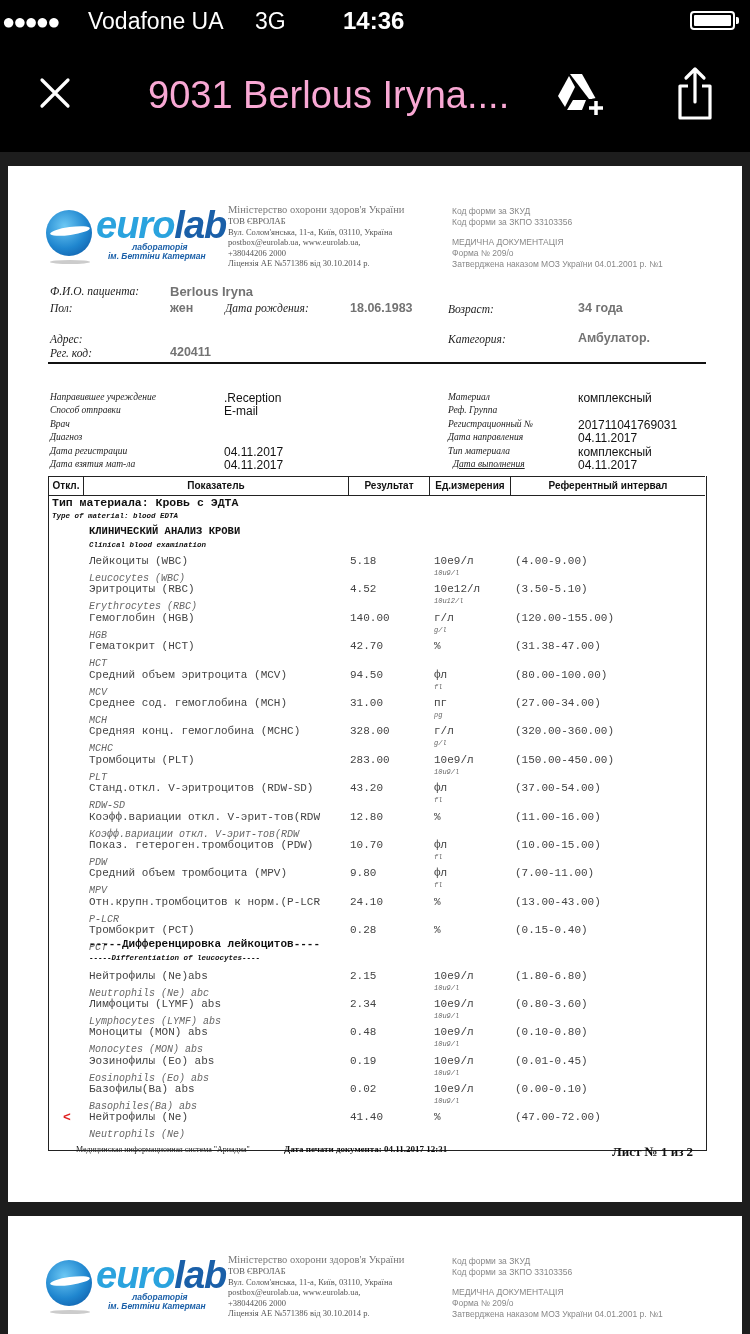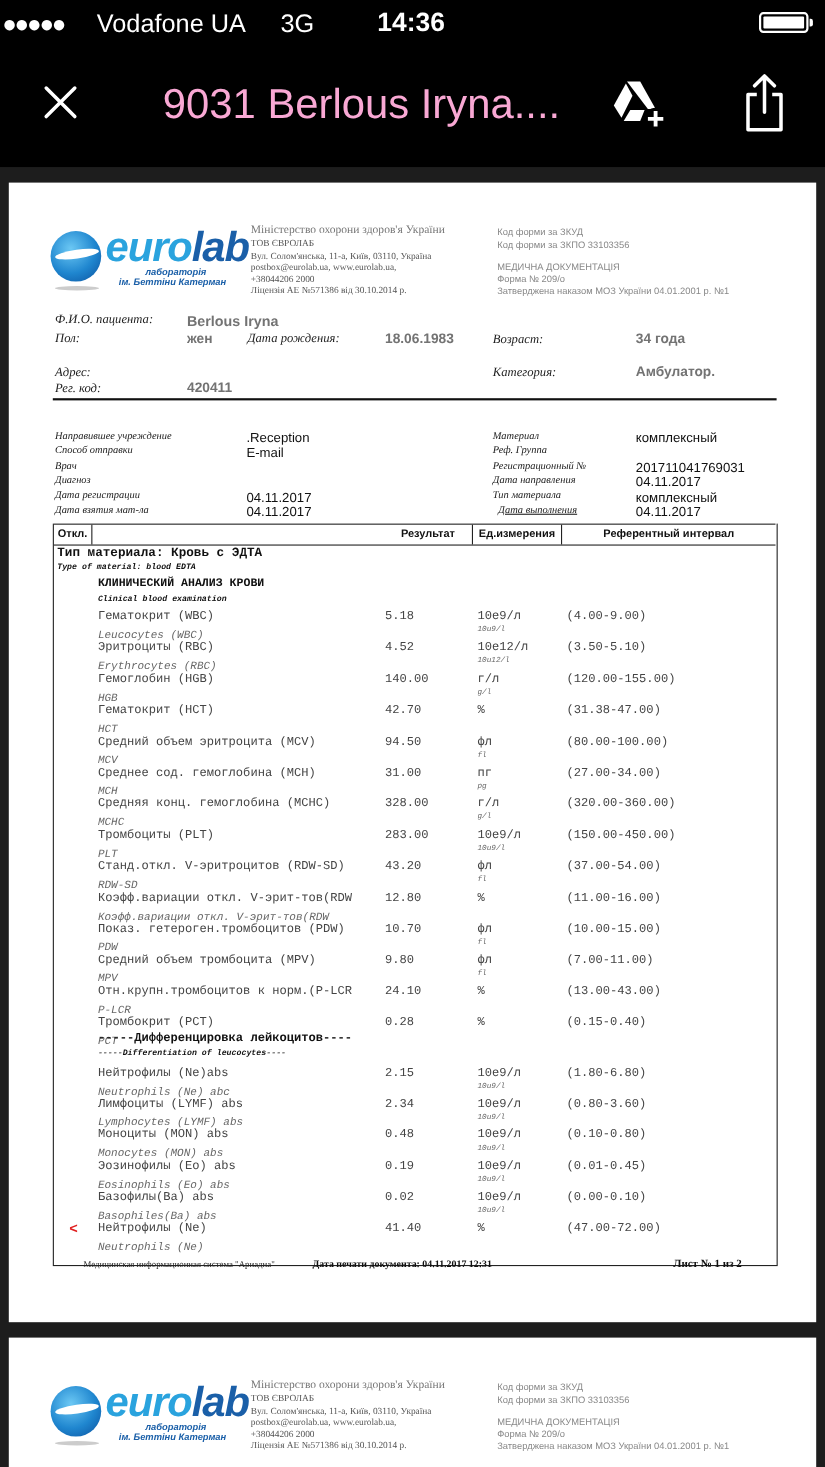--- a/index.html
+++ b/index.html
@@ -191,6 +191,7 @@
   <div class="tbl">
     <div class="thead">
       <div class="th" style="left:0;width:35px;">Откл.</div>
+      <div class="th" style="left:35px;width:265px;">Показатель</div>
       <div class="th" style="left:300px;width:81px;">Результат</div>
       <div class="th" style="left:381px;width:81px;">Ед.измерения</div>
       <div class="th" style="left:462px;width:194px;">Референтный интервал</div>

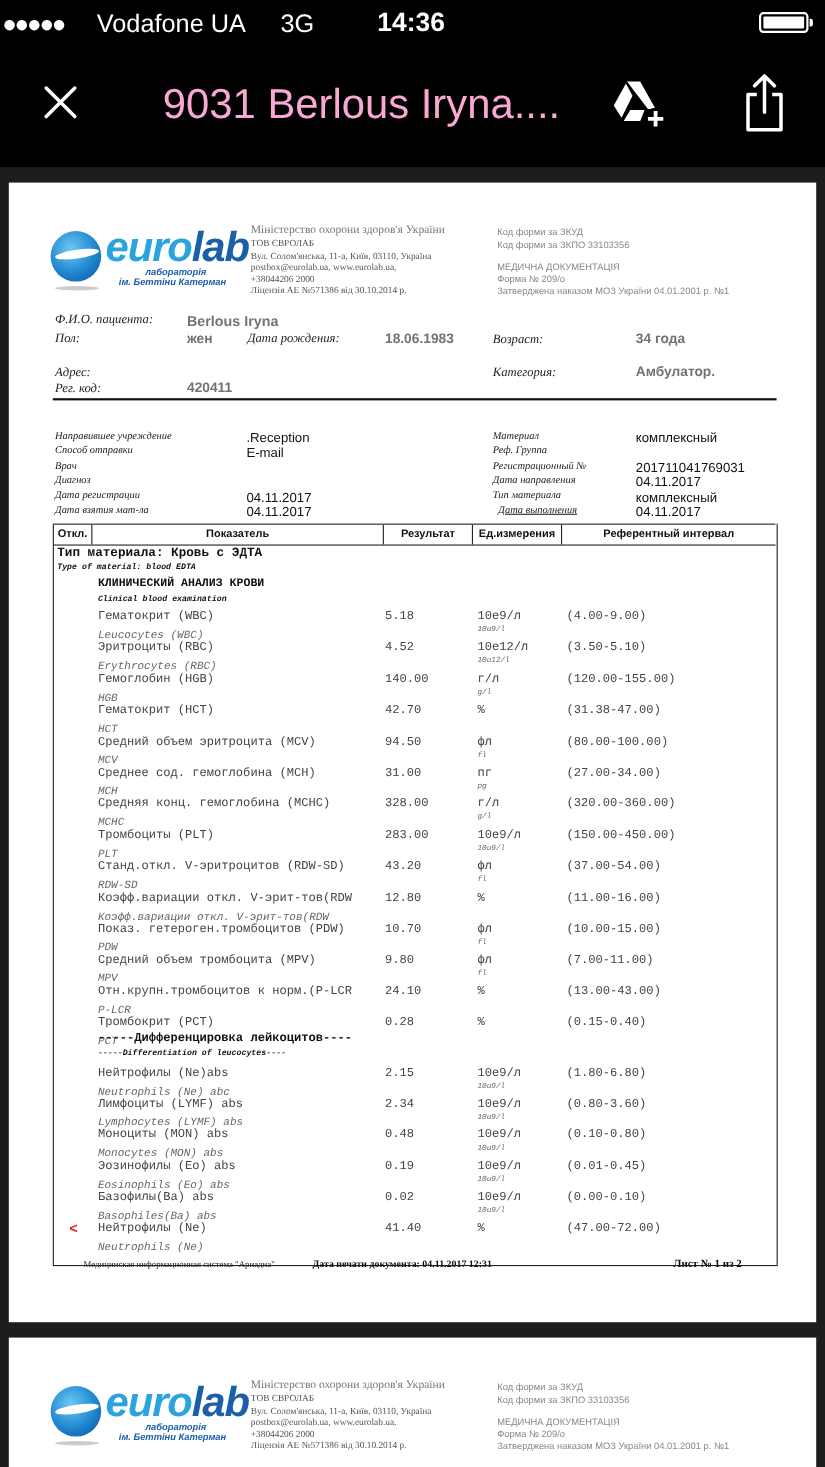--- a/index.html
+++ b/index.html
@@ -205,7 +205,7 @@
     <div id="rows-main">
         <div class="row mono" style="top: 78px;">
           <span class="r-flag"></span>
-          <span class="r-name">Гематокрит (WBC)</span>
+          <span class="r-name">Лейкоциты (WBC)</span>
           <span class="r-en">Leucocytes (WBC)</span>
           <span class="r-val">5.18</span>
           <span class="r-unit">10e9/л</span>

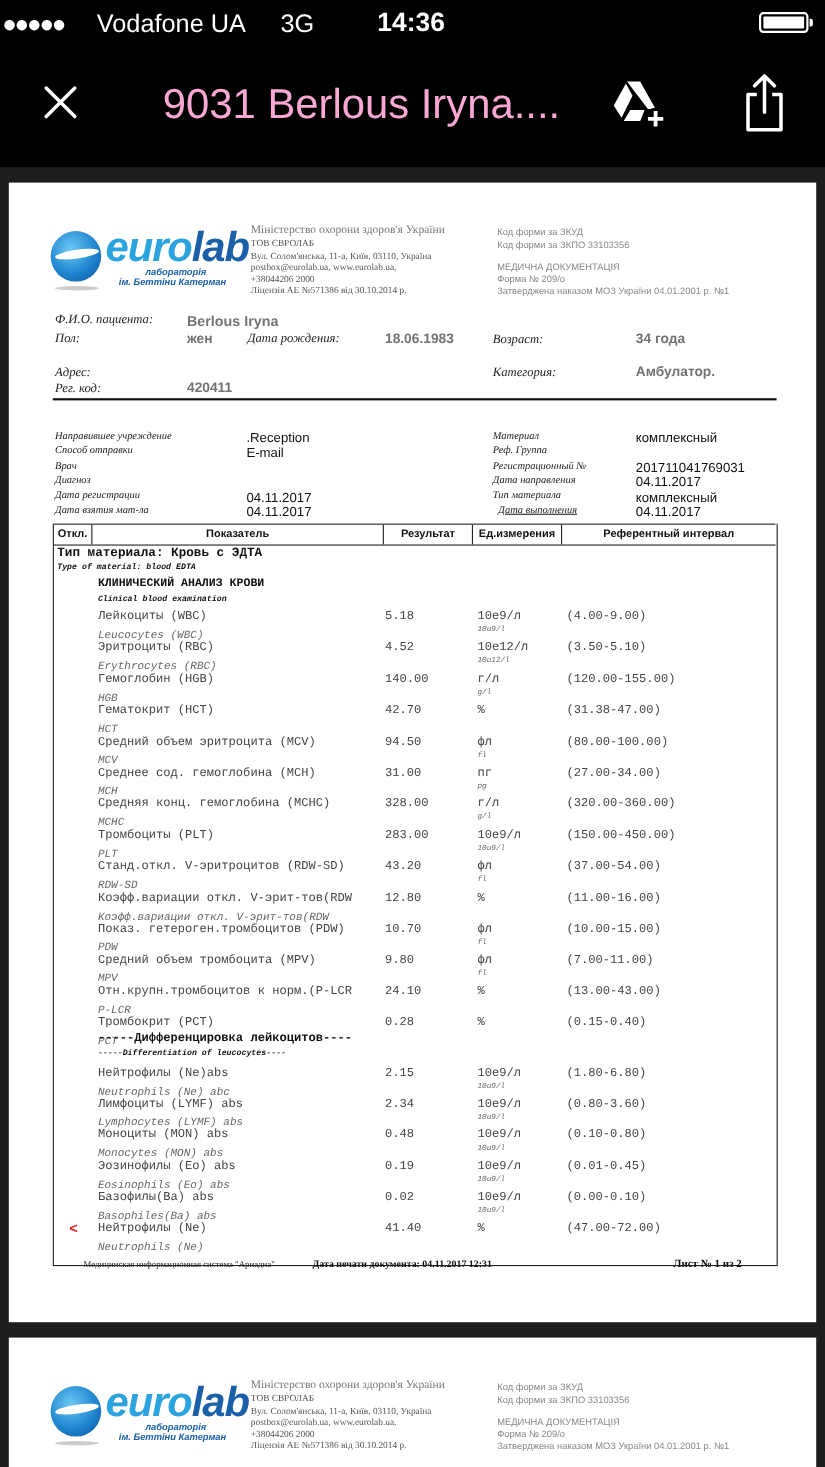--- a/index.html
+++ b/index.html
@@ -83,7 +83,7 @@
   .footer-bar { position: absolute; left: 40px; top: 984px; width: 659px; height: 1px; background: #222; }
   .ft-sys { position: absolute; left: 68px; top: 979px; font-family: "Liberation Serif", serif; font-size: 8px; color: #222; }
   .ft-date { position: absolute; left: 276px; top: 978px; font-family: "Liberation Serif", serif; font-weight: bold; font-size: 9px; color: #111; }
-  .ft-sheet { position: absolute; left: 604px; top: 978px; font-family: "Liberation Serif", serif; font-weight: bold; font-size: 10px; color: #111; }
+  .ft-sheet { position: absolute; left: 604px; top: 978px; font-family: "Liberation Serif", serif; font-weight: bold; font-size: 13px; color: #111; }
 </style>
 </head>
 <body>

